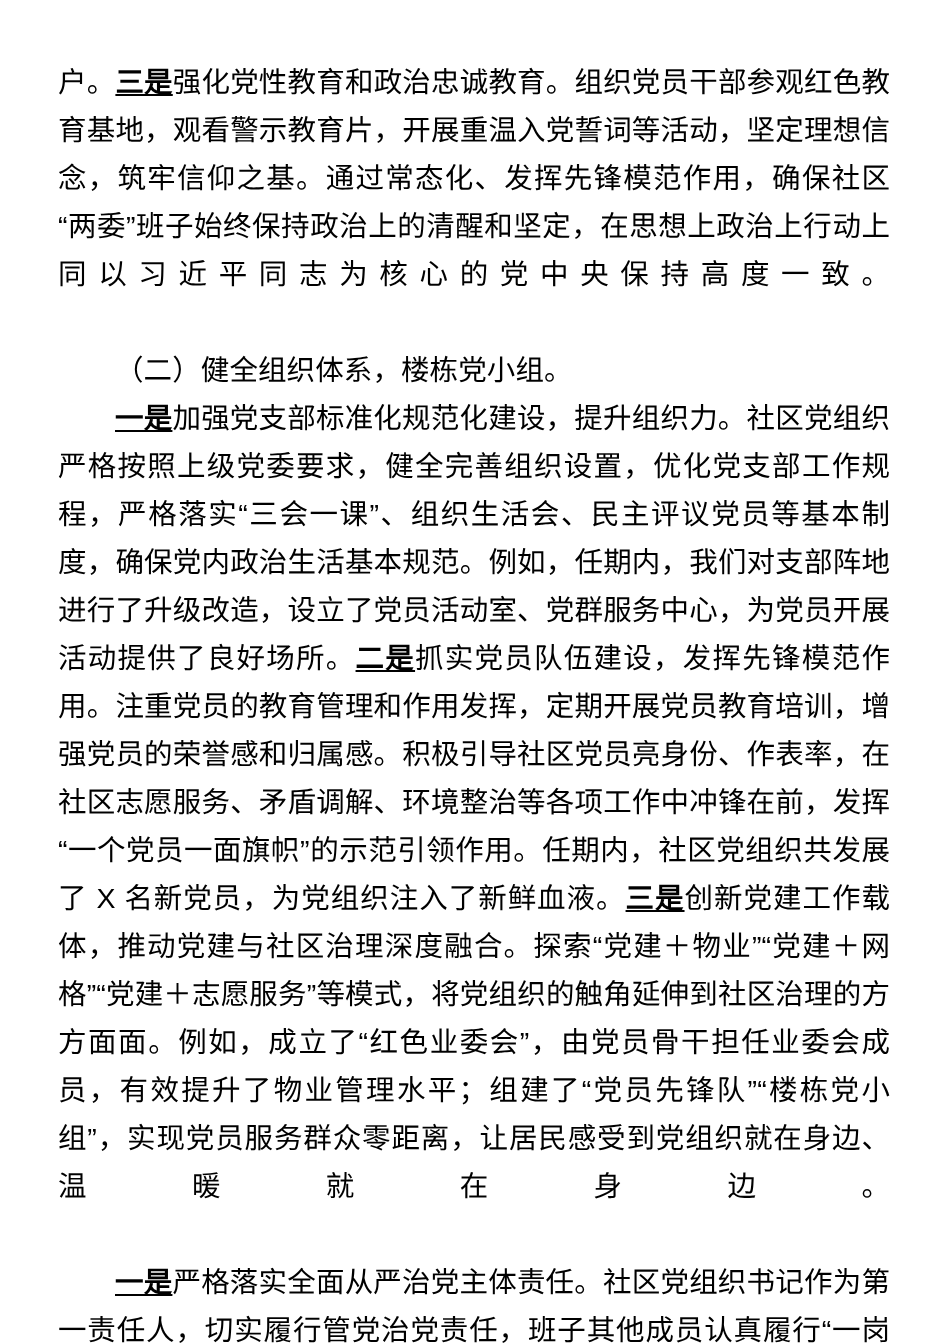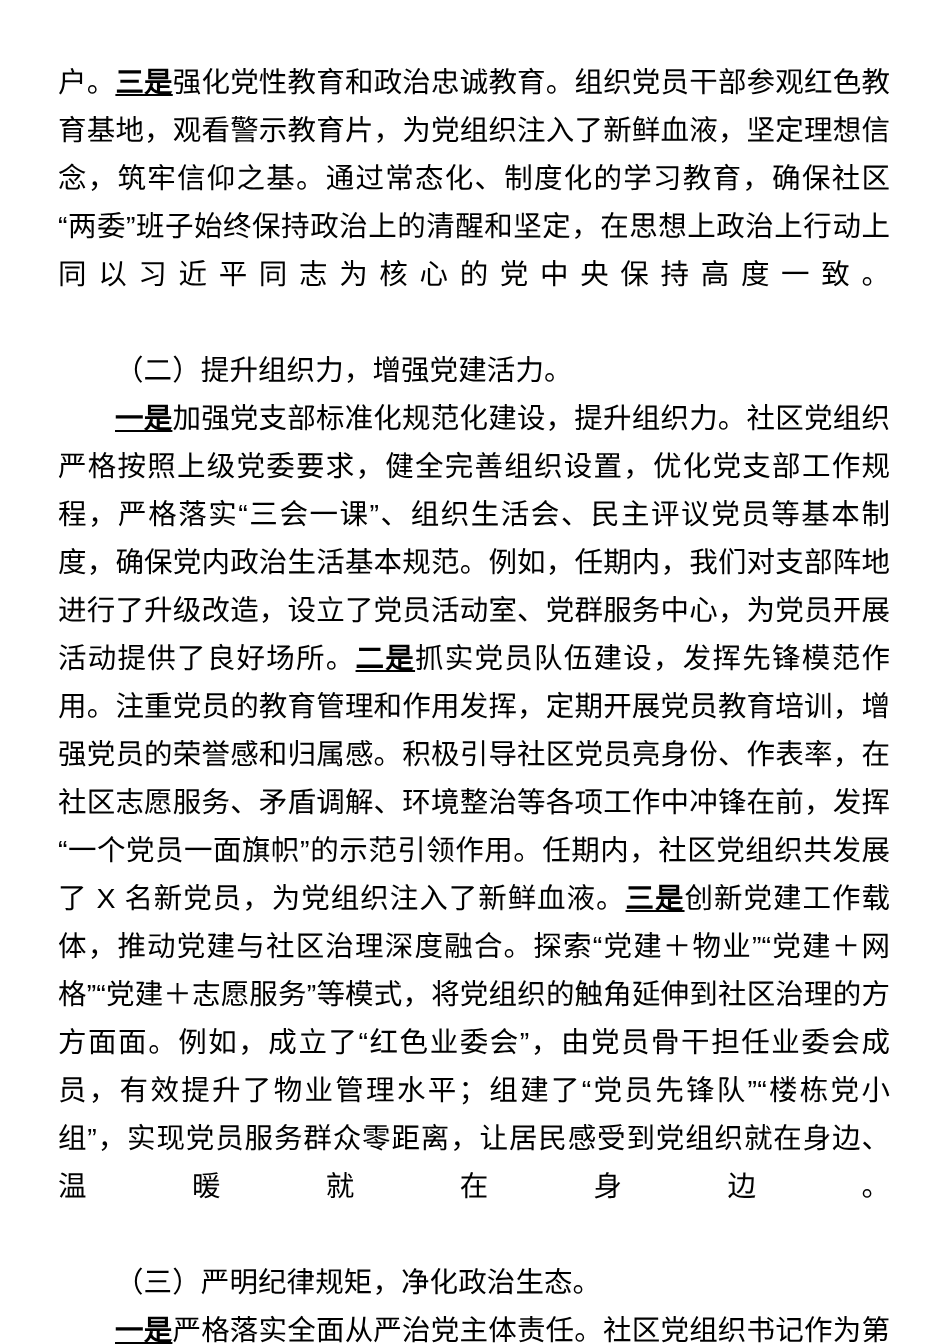--- a/index.html
+++ b/index.html
@@ -63,7 +63,7 @@
 
 <div class="page" style="background: rgb(255, 255, 255);">
   <div class="doc-body" id="doc-body">
-      <p class="para"><span class="">户。</span><span class="b">三是</span><span class="">强化党性教育和政治忠诚教育。组织党员干部参观红色教育基地，观看警示教育片，为党组织注入了新鲜血液，坚定理想信念，筑牢信仰之基。通过常态化、制度化的学习教育，确保社区“两委”班子始终保持政治上的清醒和坚定，在思想上政治上行动上同以习近平同志为核心的党中央保持高度一致。</span></p>
+      <p class="para"><span class="">户。</span><span class="b">三是</span><span class="">强化党性教育和政治忠诚教育。组织党员干部参观红色教育基地，观看警示教育片，开展重温入党誓词等活动，坚定理想信念，筑牢信仰之基。通过常态化、发挥先锋模范作用，确保社区“两委”班子始终保持政治上的清醒和坚定，在思想上政治上行动上同以习近平同志为核心的党中央保持高度一致。</span></p>
       <p class="para indent heading nostretch"><span class="">（二）提升组织力，增强党建活力。</span></p>
       <p class="para indent"><span class="b">一是</span><span class="">加强党支部标准化规范化建设，提升组织力。社区党组织严格按照上级党委要求，健全完善组织设置，优化党支部工作规程，严格落实“三会一课”、组织生活会、民主评议党员等基本制度，确保党内政治生活基本规范。例如，任期内，我们对支部阵地进行了升级改造，设立了党员活动室、党群服务中心，为党员开展活动提供了良好场所。</span><span class="b">二是</span><span class="">抓实党员队伍建设，发挥先锋模范作用。注重党员的教育管理和作用发挥，定期开展党员教育培训，增强党员的荣誉感和归属感。积极引导社区党员亮身份、作表率，在社区志愿服务、矛盾调解、环境整治等各项工作中冲锋在前，发挥“一个党员一面旗帜”的示范引领作用。任期内，社区党组织共发展了 X 名新党员，为党组织注入了新鲜血液。</span><span class="b">三是</span><span class="">创新党建工作载体，推动党建与社区治理深度融合。探索“党建＋物业”“党建＋网格”“党建＋志愿服务”等模式，将党组织的触角延伸到社区治理的方方面面。例如，成立了“红色业委会”，由党员骨干担任业委会成员，有效提升了物业管理水平；组建了“党员先锋队”“楼栋党小组”，实现党员服务群众零距离，让居民感受到党组织就在身边、温暖就在身边。</span></p>
       <p class="para indent heading nostretch"><span class="">（三）严明纪律规矩，净化政治生态。</span></p>

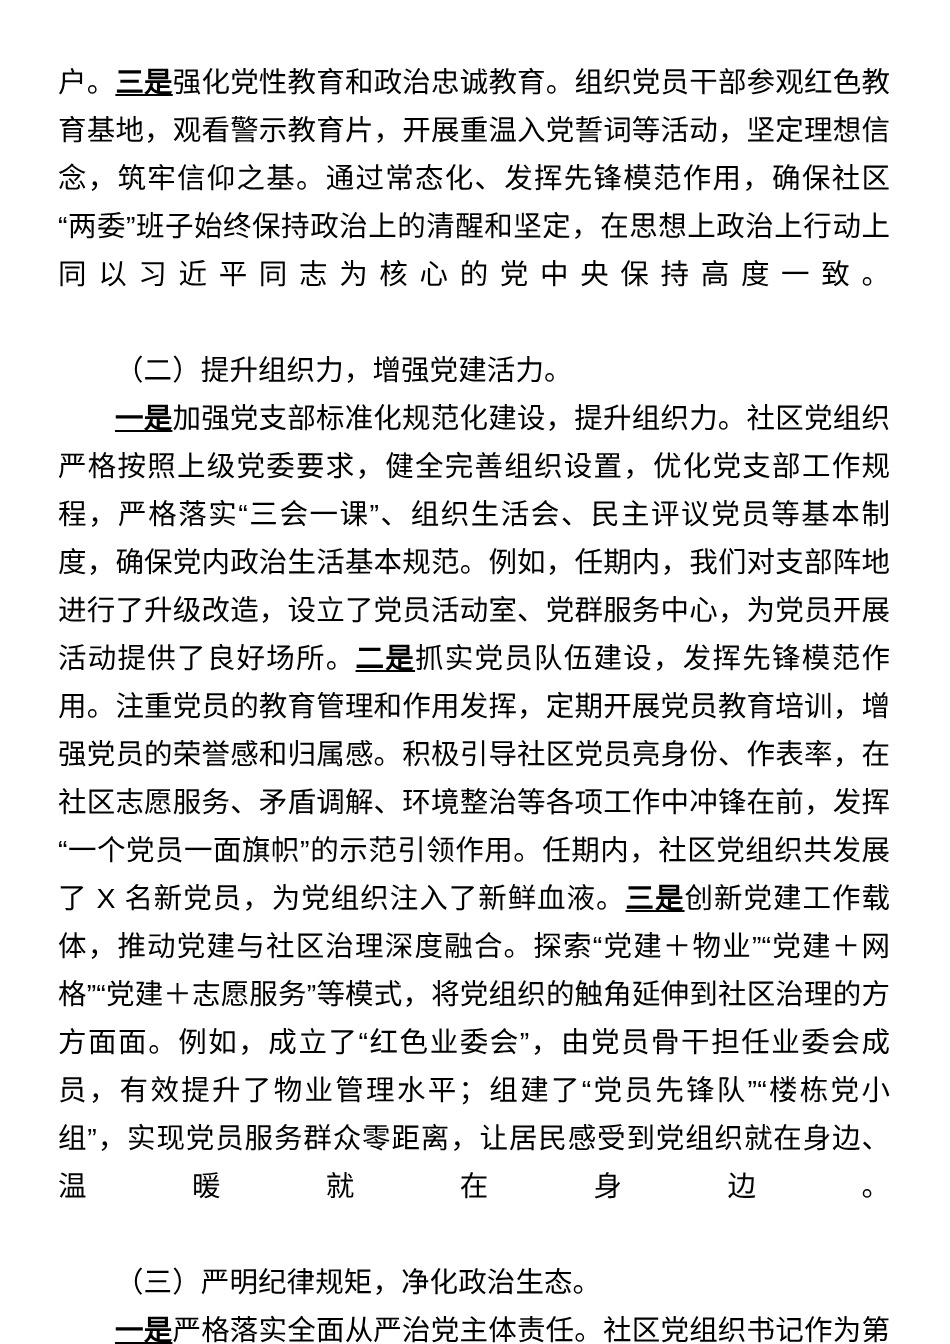--- a/index.html
+++ b/index.html
@@ -64,7 +64,7 @@
 <div class="page" style="background: rgb(255, 255, 255);">
   <div class="doc-body" id="doc-body">
       <p class="para"><span class="">户。</span><span class="b">三是</span><span class="">强化党性教育和政治忠诚教育。组织党员干部参观红色教育基地，观看警示教育片，开展重温入党誓词等活动，坚定理想信念，筑牢信仰之基。通过常态化、发挥先锋模范作用，确保社区“两委”班子始终保持政治上的清醒和坚定，在思想上政治上行动上同以习近平同志为核心的党中央保持高度一致。</span></p>
-      <p class="para indent heading nostretch"><span class="">（二）提升组织力，增强党建活力。</span></p>
+      <p class="para indent heading nostretch"><span class="">（二）健全组织体系，楼栋党小组。</span></p>
       <p class="para indent"><span class="b">一是</span><span class="">加强党支部标准化规范化建设，提升组织力。社区党组织严格按照上级党委要求，健全完善组织设置，优化党支部工作规程，严格落实“三会一课”、组织生活会、民主评议党员等基本制度，确保党内政治生活基本规范。例如，任期内，我们对支部阵地进行了升级改造，设立了党员活动室、党群服务中心，为党员开展活动提供了良好场所。</span><span class="b">二是</span><span class="">抓实党员队伍建设，发挥先锋模范作用。注重党员的教育管理和作用发挥，定期开展党员教育培训，增强党员的荣誉感和归属感。积极引导社区党员亮身份、作表率，在社区志愿服务、矛盾调解、环境整治等各项工作中冲锋在前，发挥“一个党员一面旗帜”的示范引领作用。任期内，社区党组织共发展了 X 名新党员，为党组织注入了新鲜血液。</span><span class="b">三是</span><span class="">创新党建工作载体，推动党建与社区治理深度融合。探索“党建＋物业”“党建＋网格”“党建＋志愿服务”等模式，将党组织的触角延伸到社区治理的方方面面。例如，成立了“红色业委会”，由党员骨干担任业委会成员，有效提升了物业管理水平；组建了“党员先锋队”“楼栋党小组”，实现党员服务群众零距离，让居民感受到党组织就在身边、温暖就在身边。</span></p>
       <p class="para indent heading nostretch"><span class="">（三）严明纪律规矩，净化政治生态。</span></p>
       <p class="para indent"><span class="b">一是</span><span class="">严格落实全面从严治党主体责任。社区党组织书记作为第一责任人，切实履行管党治党责任，班子其他成员认真履行“一岗双责”，将党风</span></p>

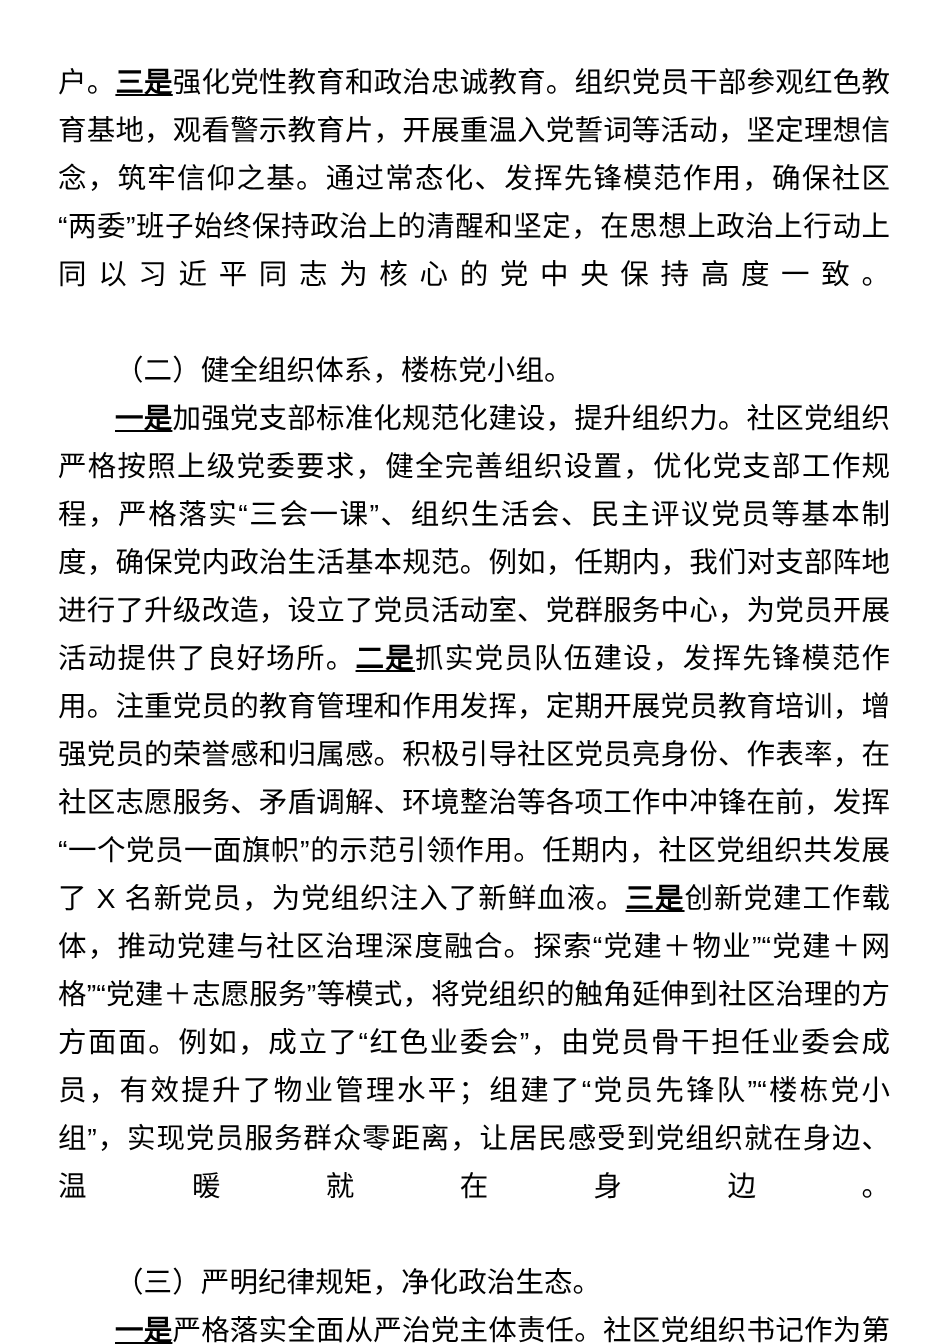--- a/index.html
+++ b/index.html
@@ -66,7 +66,6 @@
       <p class="para"><span class="">户。</span><span class="b">三是</span><span class="">强化党性教育和政治忠诚教育。组织党员干部参观红色教育基地，观看警示教育片，开展重温入党誓词等活动，坚定理想信念，筑牢信仰之基。通过常态化、发挥先锋模范作用，确保社区“两委”班子始终保持政治上的清醒和坚定，在思想上政治上行动上同以习近平同志为核心的党中央保持高度一致。</span></p>
       <p class="para indent heading nostretch"><span class="">（二）健全组织体系，楼栋党小组。</span></p>
       <p class="para indent"><span class="b">一是</span><span class="">加强党支部标准化规范化建设，提升组织力。社区党组织严格按照上级党委要求，健全完善组织设置，优化党支部工作规程，严格落实“三会一课”、组织生活会、民主评议党员等基本制度，确保党内政治生活基本规范。例如，任期内，我们对支部阵地进行了升级改造，设立了党员活动室、党群服务中心，为党员开展活动提供了良好场所。</span><span class="b">二是</span><span class="">抓实党员队伍建设，发挥先锋模范作用。注重党员的教育管理和作用发挥，定期开展党员教育培训，增强党员的荣誉感和归属感。积极引导社区党员亮身份、作表率，在社区志愿服务、矛盾调解、环境整治等各项工作中冲锋在前，发挥“一个党员一面旗帜”的示范引领作用。任期内，社区党组织共发展了 X 名新党员，为党组织注入了新鲜血液。</span><span class="b">三是</span><span class="">创新党建工作载体，推动党建与社区治理深度融合。探索“党建＋物业”“党建＋网格”“党建＋志愿服务”等模式，将党组织的触角延伸到社区治理的方方面面。例如，成立了“红色业委会”，由党员骨干担任业委会成员，有效提升了物业管理水平；组建了“党员先锋队”“楼栋党小组”，实现党员服务群众零距离，让居民感受到党组织就在身边、温暖就在身边。</span></p>
-      <p class="para indent heading nostretch"><span class="">（三）严明纪律规矩，净化政治生态。</span></p>
       <p class="para indent"><span class="b">一是</span><span class="">严格落实全面从严治党主体责任。社区党组织书记作为第一责任人，切实履行管党治党责任，班子其他成员认真履行“一岗双责”，将党风</span></p>
     </div>
 </div>

